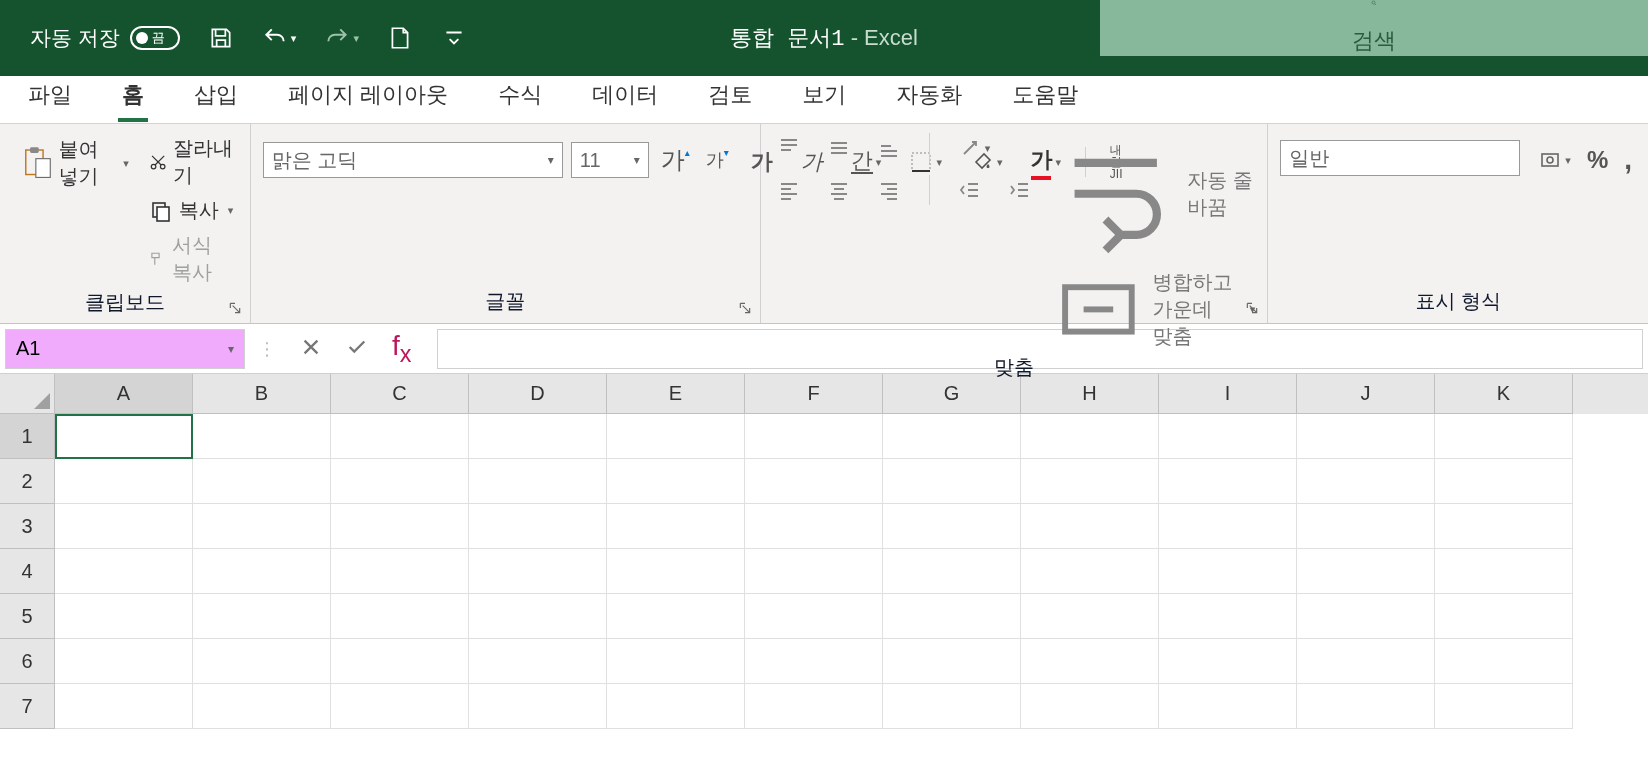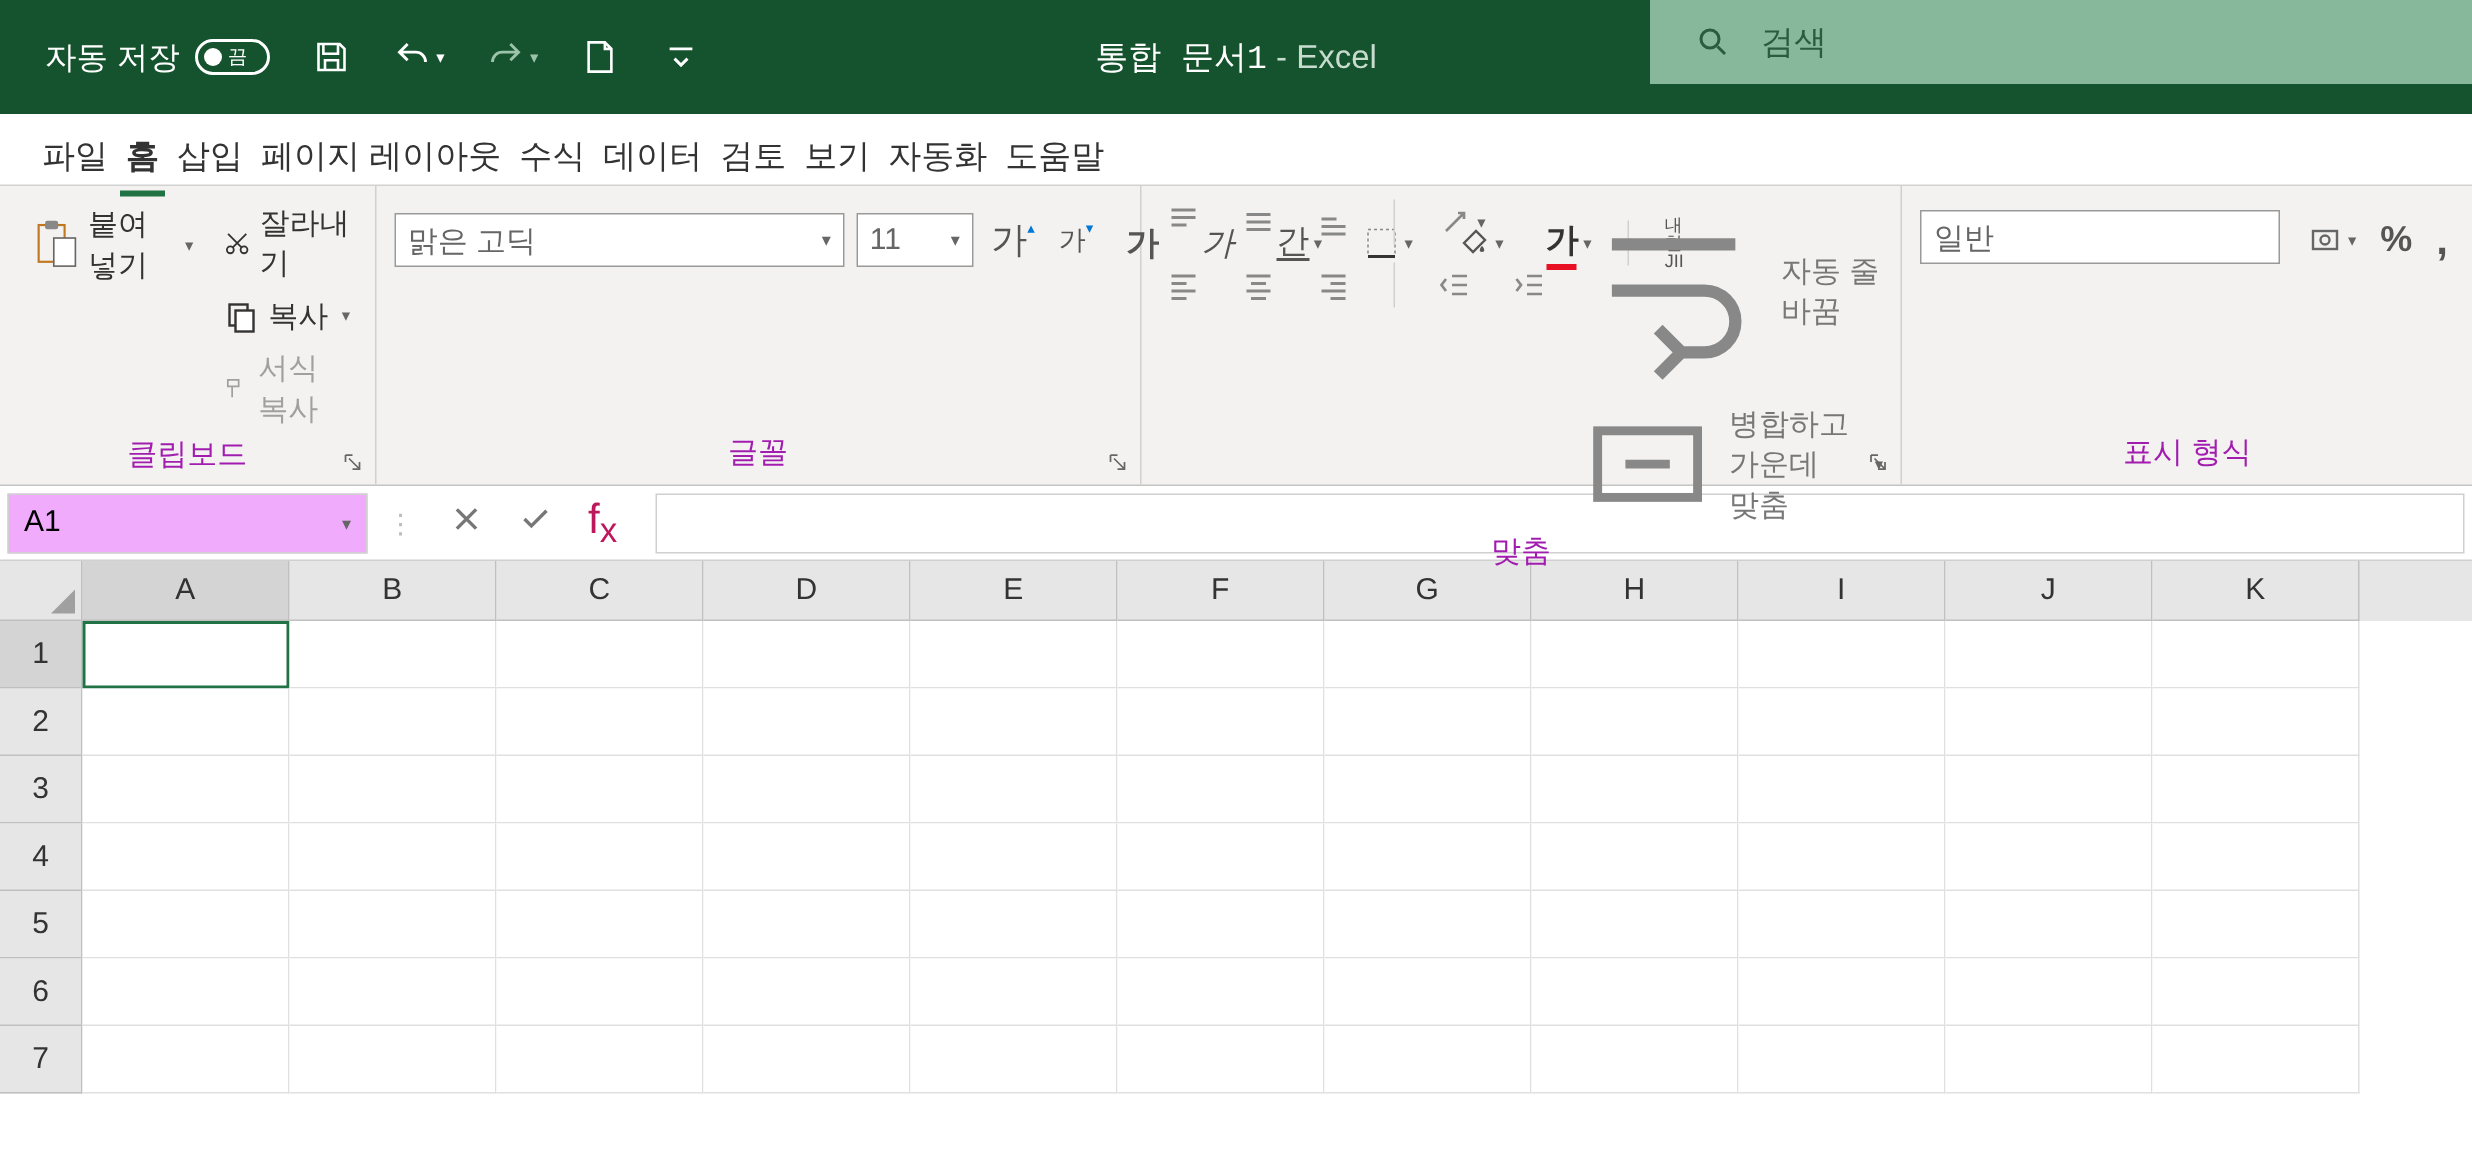--- a/index.html
+++ b/index.html
@@ -16,7 +16,7 @@
     .title-center { position: absolute; left: 50%; transform: translateX(-50%); font-size: 22px; white-space: nowrap; }
     .title-center .docname { color: #fff; font-family: Liberation Mono, monospace; }
     .title-center .appname { color: #c7dccf; }
-    .search-box { position: absolute; right: 0; top: 0; height: 56px; width: 548px; background: #87b89b; display: flex; align-items: center; padding: 0 30px; gap: 20px; color: #2b5b40; font-size: 22px; }
+    .search-box { position: absolute; right: 0; top: 0; height: 56px; width: 548px; background: #87b89b; display: flex; align-items: center; padding: 0 30px; gap: 20px; color: #2b5b40; font-size: 22px; flex-direction: column; }
     .search-box svg { width: 24px; height: 24px; }
 
     

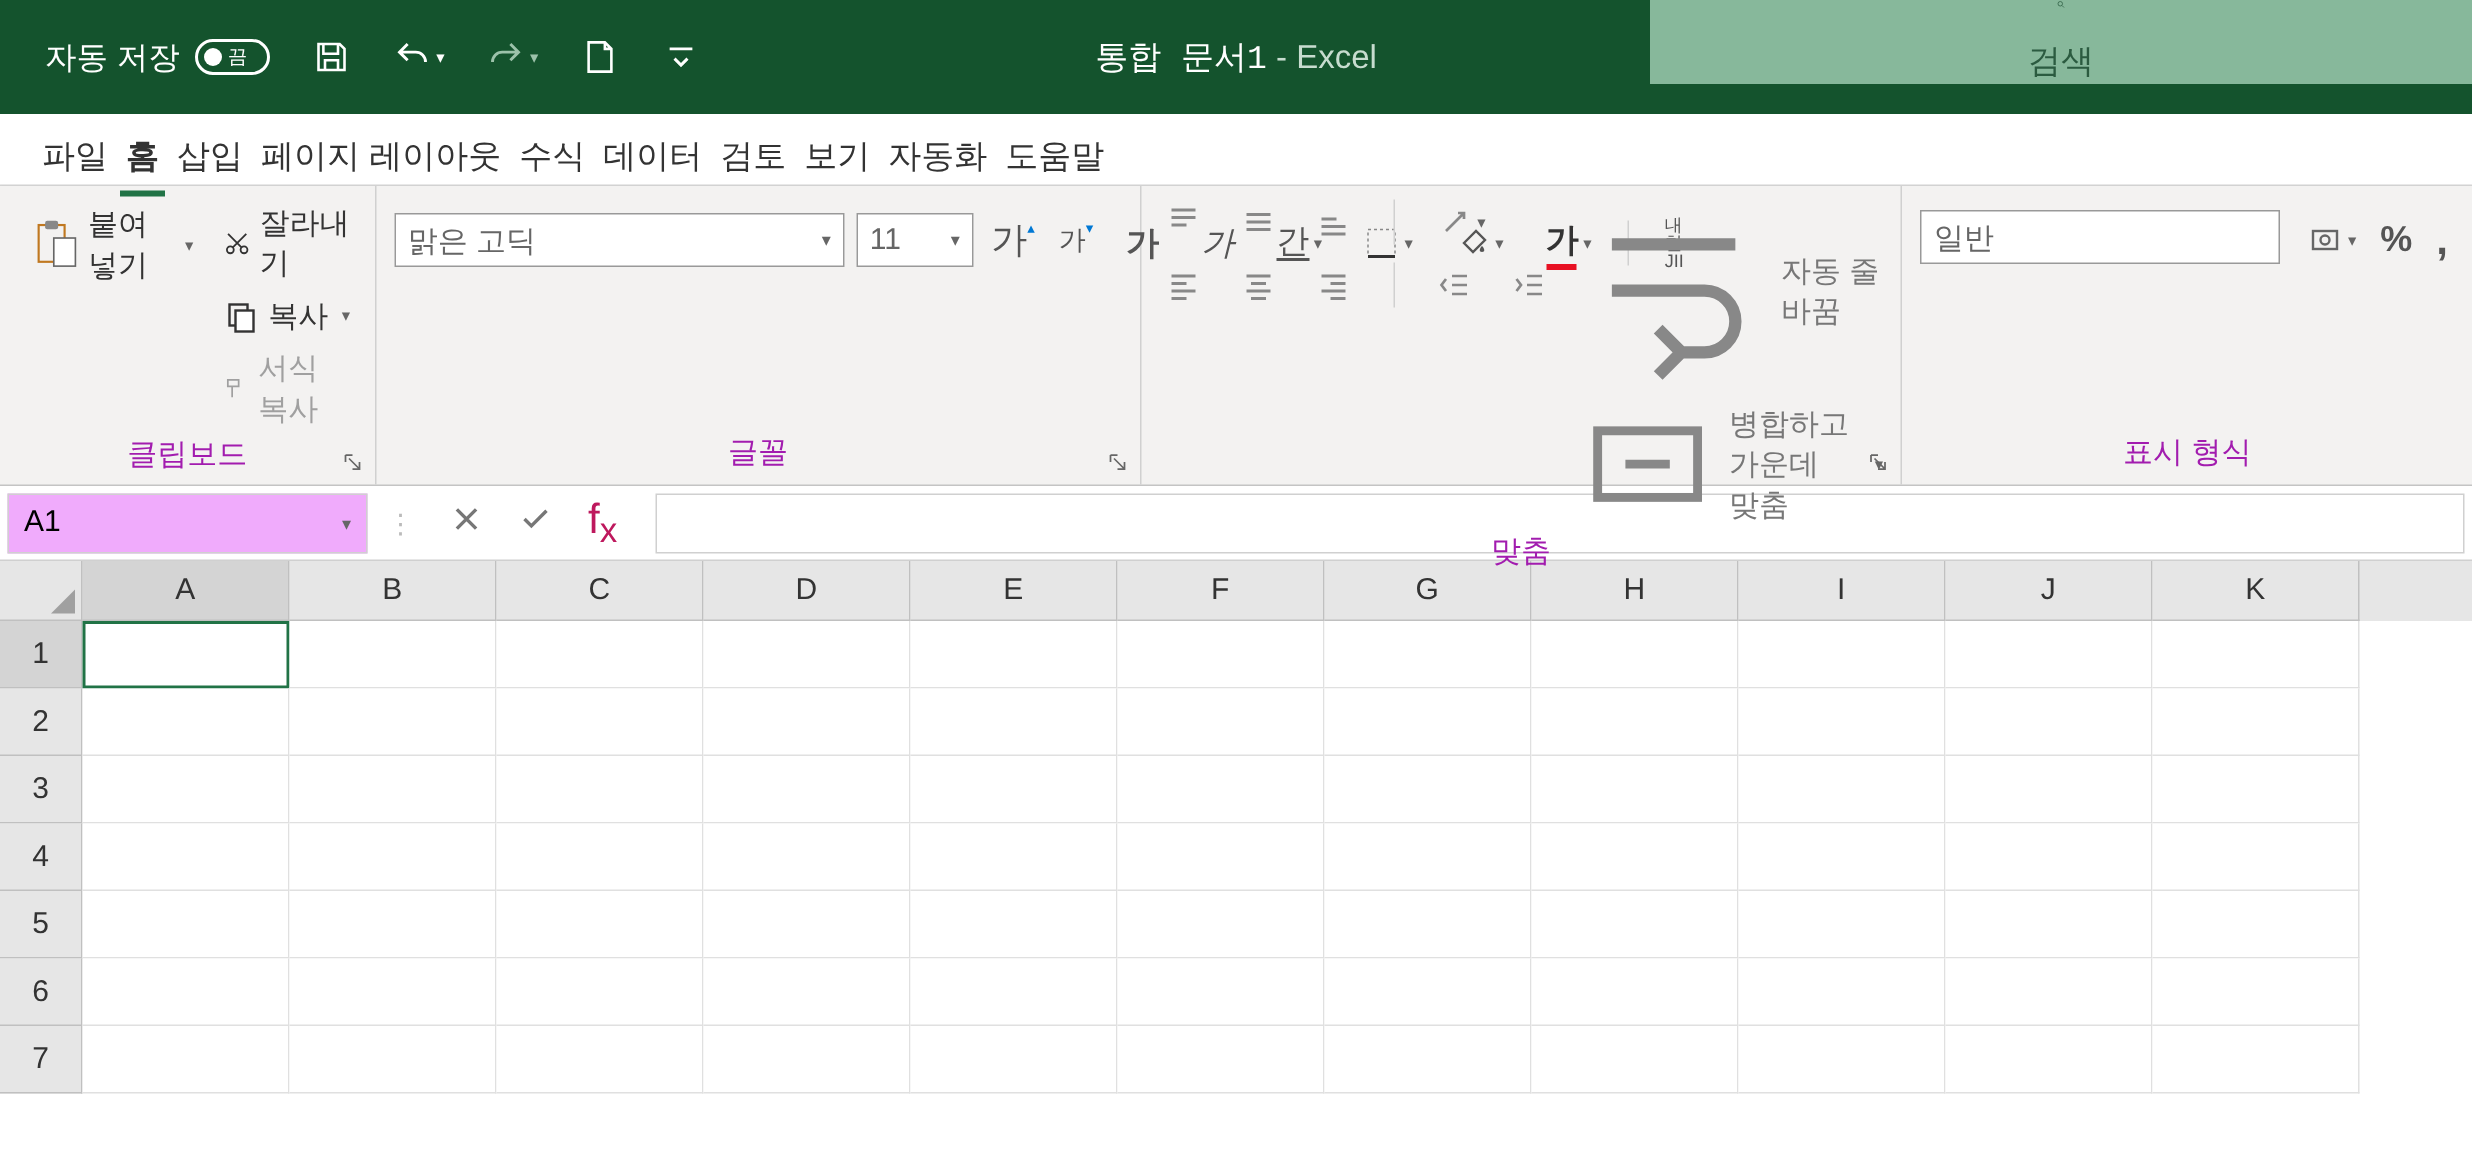--- a/index.html
+++ b/index.html
@@ -20,7 +20,7 @@
     .search-box svg { width: 24px; height: 24px; }
 
     
-    .ribbon-tabs { background: #fff; height: 48px; display: flex; align-items: flex-end; padding-left: 22px; font-size: 22px; border-bottom: 1px solid #d4d4d4; }
+    .ribbon-tabs { background: #fff; height: 48px; display: flex; align-items: flex-start; padding-left: 22px; gap: 38px; font-size: 22px; border-bottom: 1px solid #d4d4d4; }
     .ribbon-tab { color: #333; padding: 4px 6px; cursor: pointer; position: relative; }
     .ribbon-tab.active { font-weight: 600; }
     .ribbon-tab.active::after { content: ""; position: absolute; left: 50%; transform: translateX(-50%); bottom: -8px; width: 30px; height: 4px; background: #217346; }

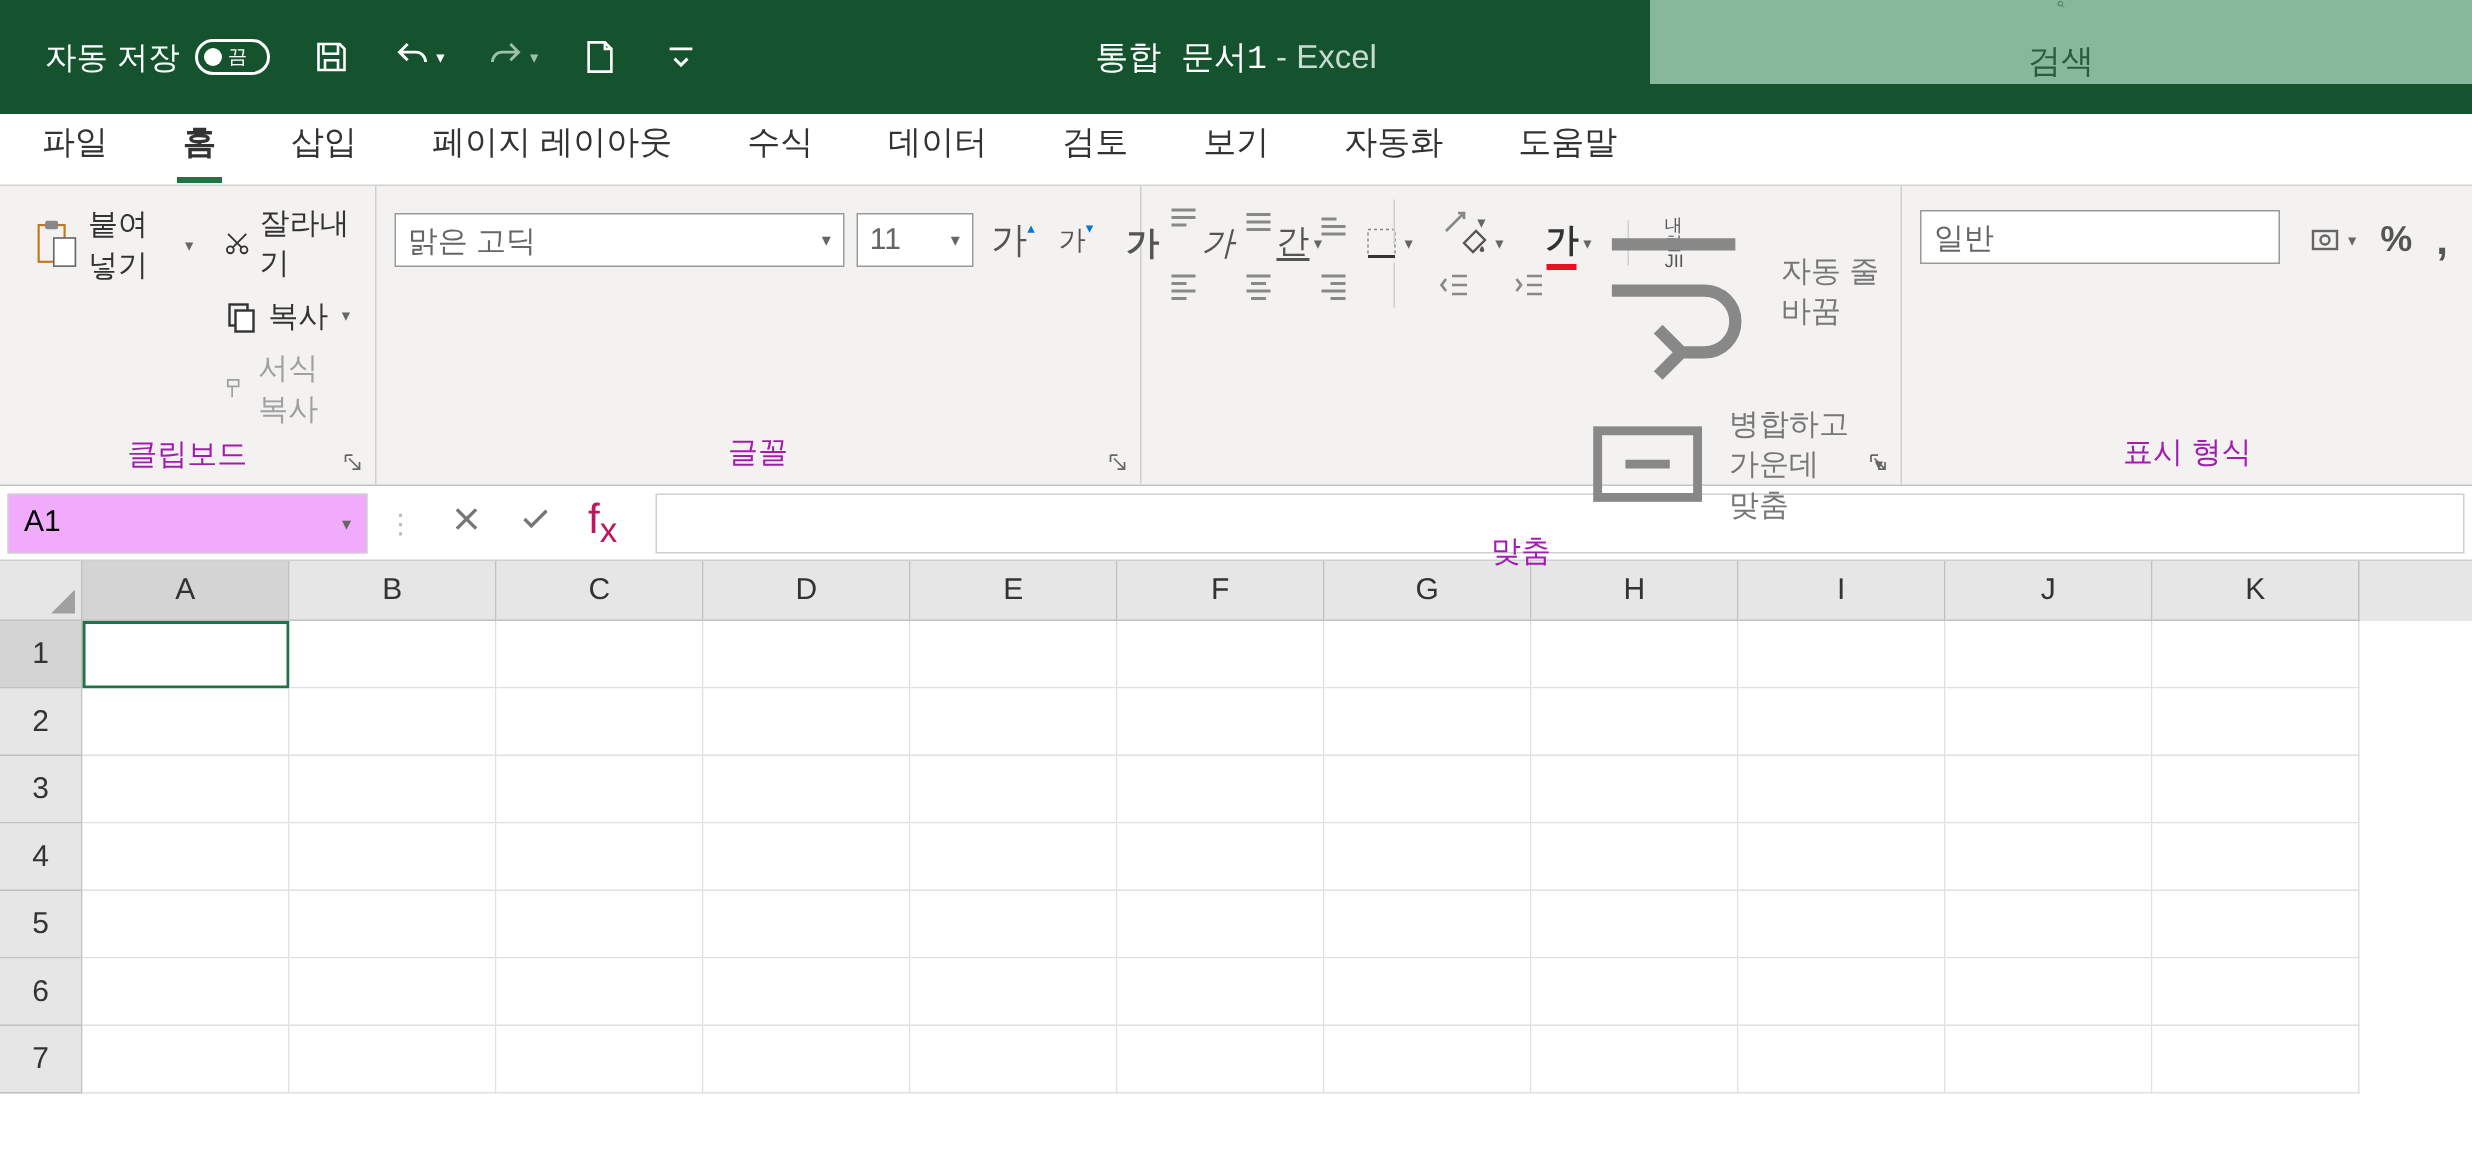--- a/index.html
+++ b/index.html
@@ -29,7 +29,7 @@
     .ribbon { background: #f3f2f1; height: 200px; display: flex; border-bottom: 1px solid #c4c4c4; box-shadow: 0 2px 4px rgba(0,0,0,0.08); }
     .group { display: flex; flex-direction: column; padding: 8px 12px 4px; position: relative; border-right: 1px solid #d0d0d0; }
     .group-body { flex: 1; display: flex; align-items: flex-start; }
-    .group-label { text-align: center; color: #a21caf; font-size: 20px; padding-bottom: 4px; position: relative; }
+    .group-label { text-align: center; color: #0f172a; font-size: 20px; padding-bottom: 4px; position: relative; }
     .dialog-launcher { position: absolute; right: 6px; bottom: 6px; width: 16px; height: 16px; }
     .dialog-launcher svg { width: 14px; height: 14px; color: #666; }
 

